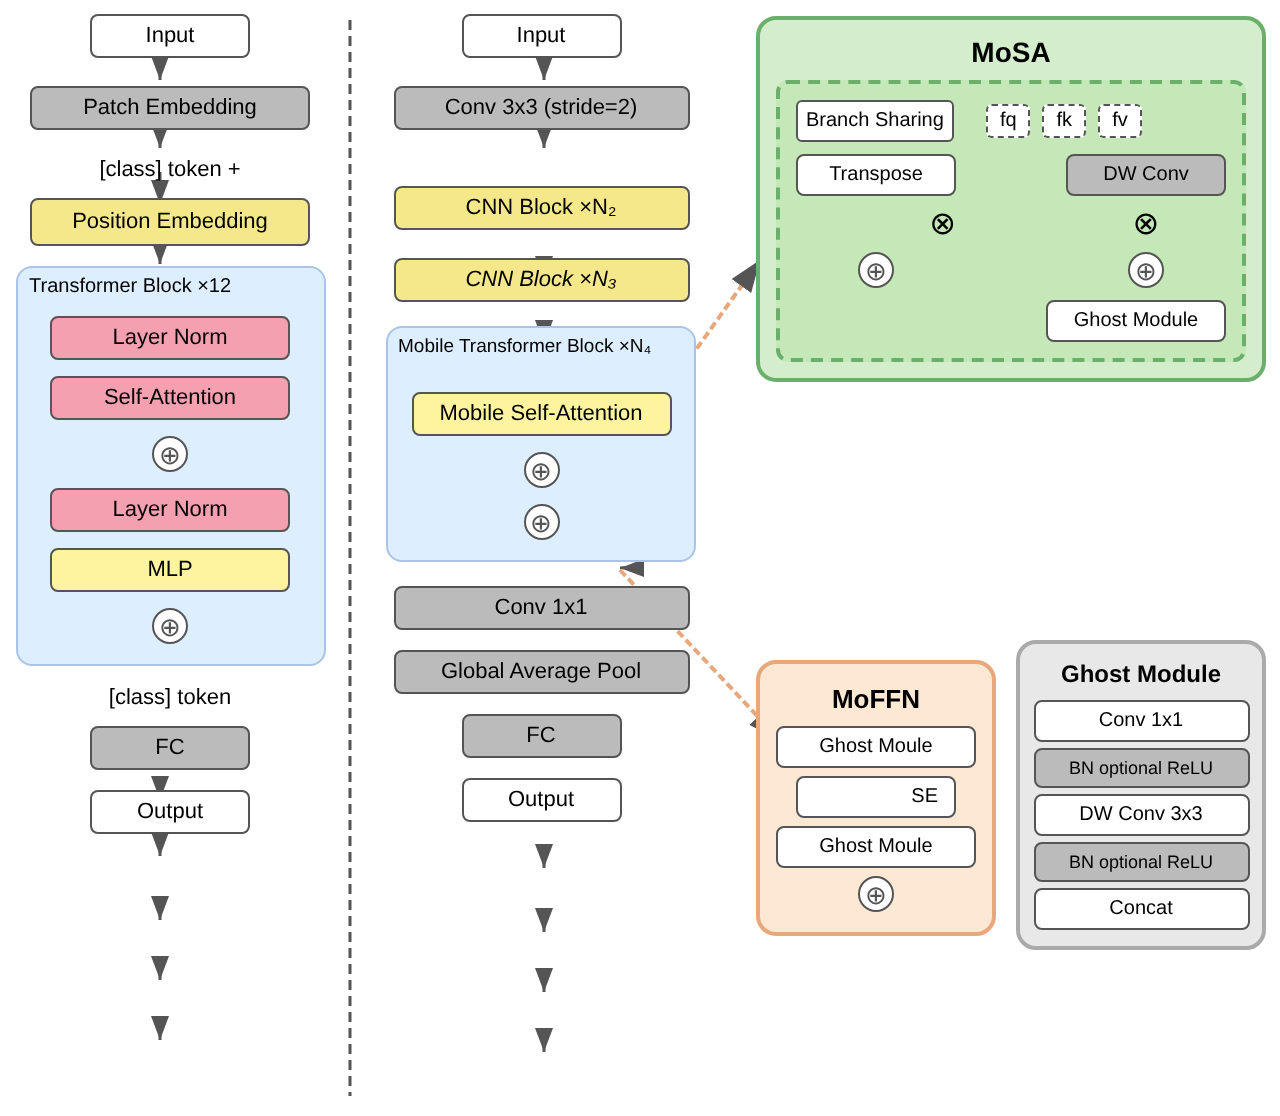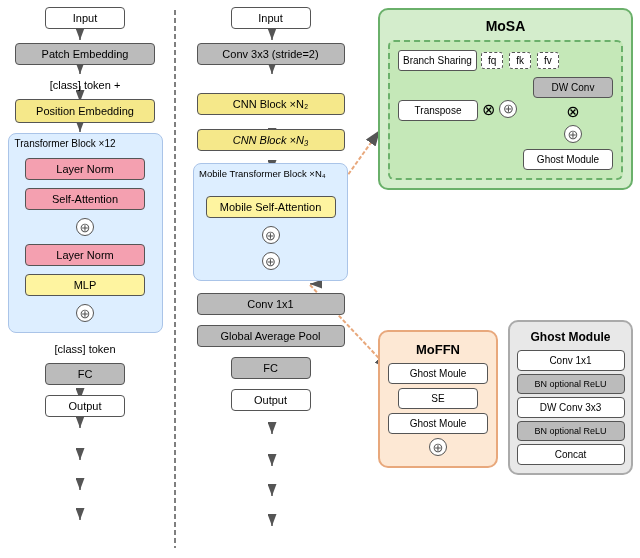--- a/index.html
+++ b/index.html
@@ -274,7 +274,7 @@
 
     <div style="border:2px dashed #6ab06a; border-radius:6px; background:#c5e8b8; padding:8px; display:flex; flex-direction:column;">
 
-      <div style="display:flex; align-items:center; gap:4px; margin-bottom:6px;">
+      <div style="display:flex; align-items:center; gap:16px; margin-bottom:6px;">
         <div style="font-size:10px; border:1px solid #555; border-radius:3px; padding:3px 4px; background:white; text-align:center; line-height:1.3;">
           <span>Branch
 Sharing</span>

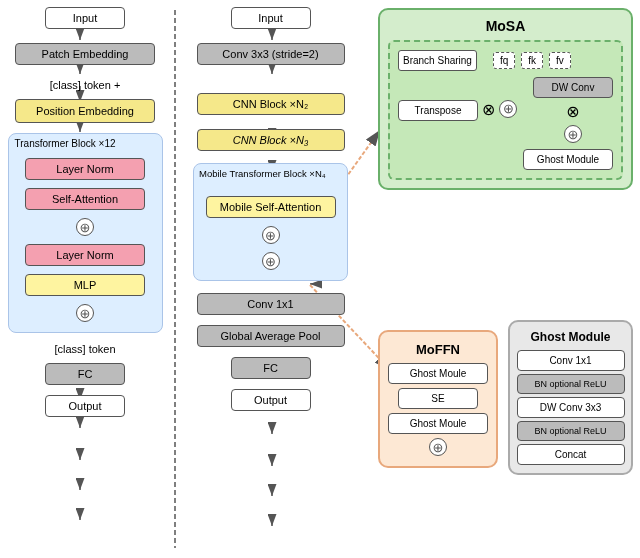--- a/index.html
+++ b/index.html
@@ -294,7 +294,7 @@
       </div>
 
       <div style="display:flex; align-items:center; justify-content:space-between; margin-bottom:6px;">
-        <div style="display:flex; align-items:flex-start; gap:4px;">
+        <div style="display:flex; flex-direction:column; align-items:flex-end; gap:4px;">
           <div class="box" style="width:80px; font-size:10px;">
             <span>Transpose</span>
           </div>

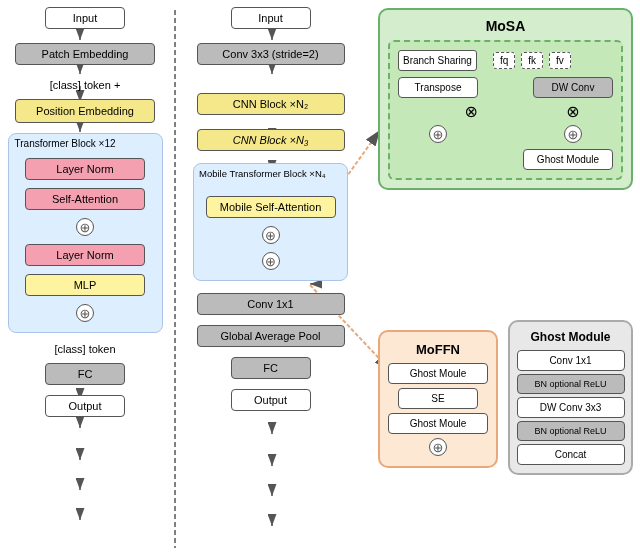--- a/index.html
+++ b/index.html
@@ -325,7 +325,7 @@
       <div class="box" style="width:100px; font-size:10px;">
         <span>Ghost Moule</span>
       </div>
-      <div class="box" style="width:60px; font-size:10px;">
+      <div class="box" style="width:60px; font-size:10px;text-align:right;">
         <span>SE</span>
       </div>
       <div class="box" style="width:100px; font-size:10px;">

